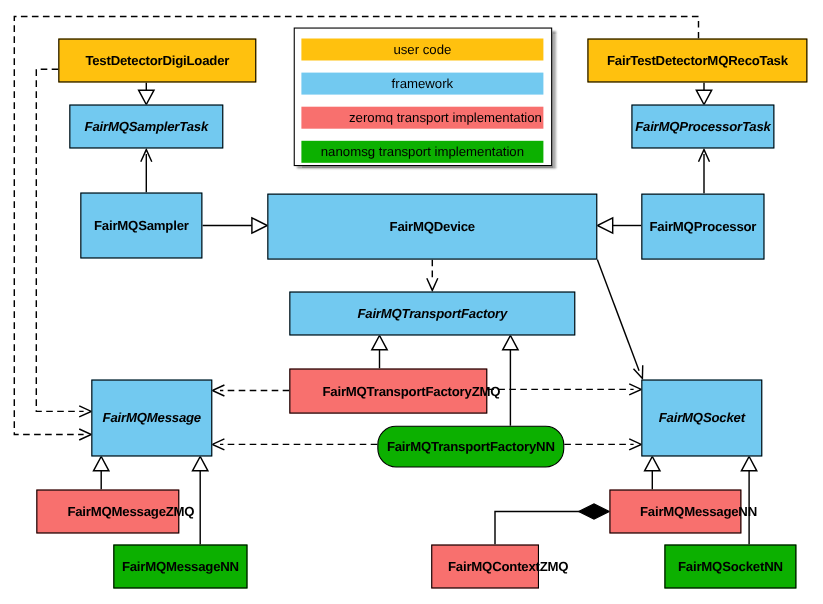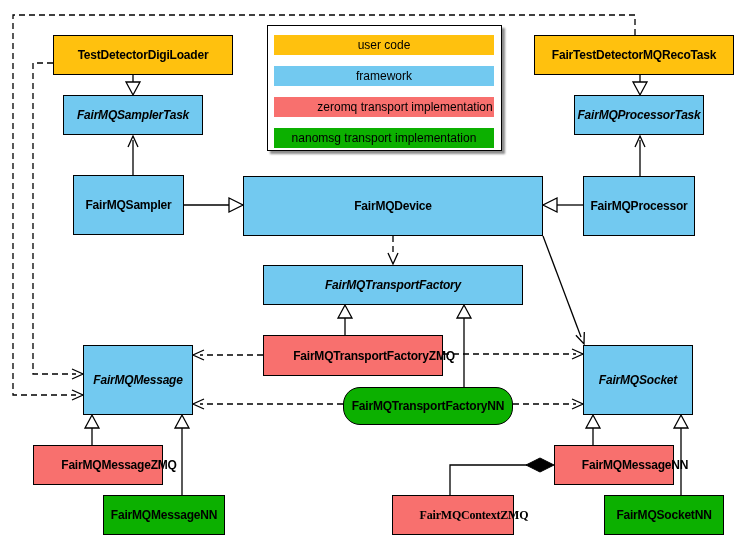--- a/index.html
+++ b/index.html
@@ -167,7 +167,7 @@
 
   <div class="node c-zmq" style="left:554px;top:445px;width:120px;height:40px;">FairMQMessageNN</div>
 
-  <div class="node c-zmq" style="left:392px;top:495px;width:122px;height:40px;font-family:Liberation Serif, serif;">FairMQContextZMQ</div>
+  <div class="node c-zmq" style="left:392px;top:495px;width:98px;height:40px;">FairMQContextZMQ</div>
 
   <div class="node c-nn" style="left:604px;top:495px;width:120px;height:40px;">FairMQSocketNN</div>
 

